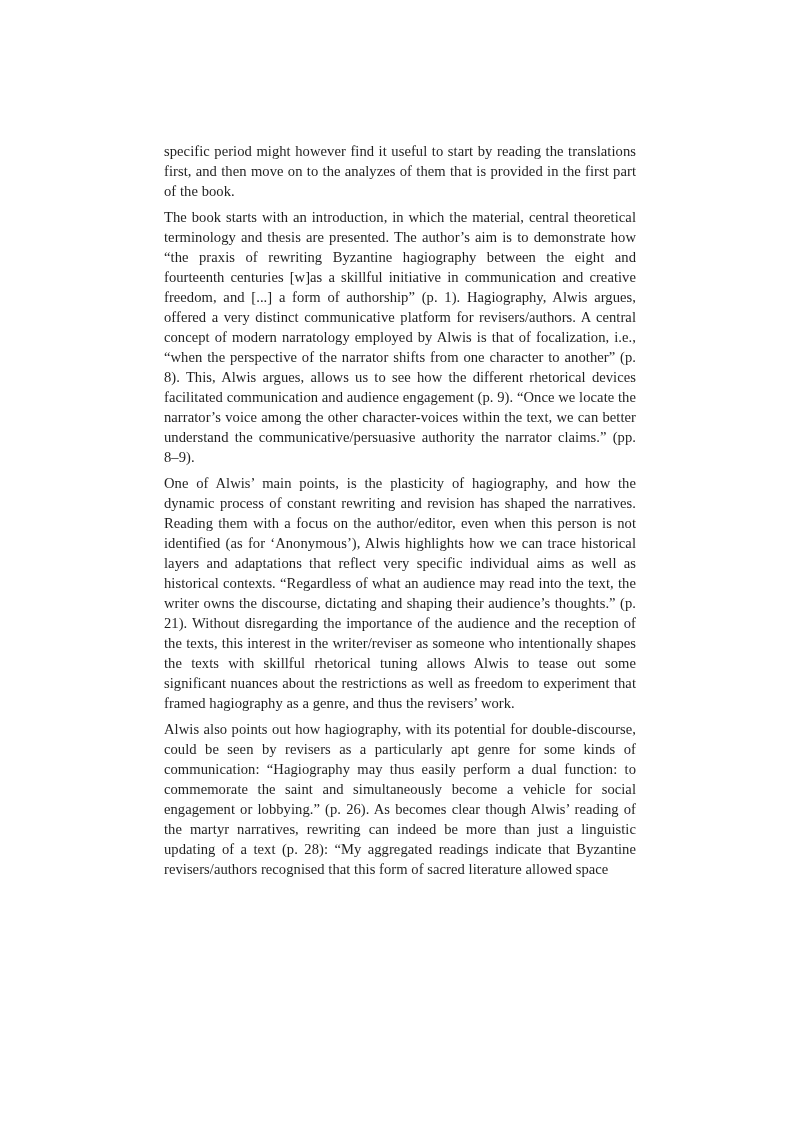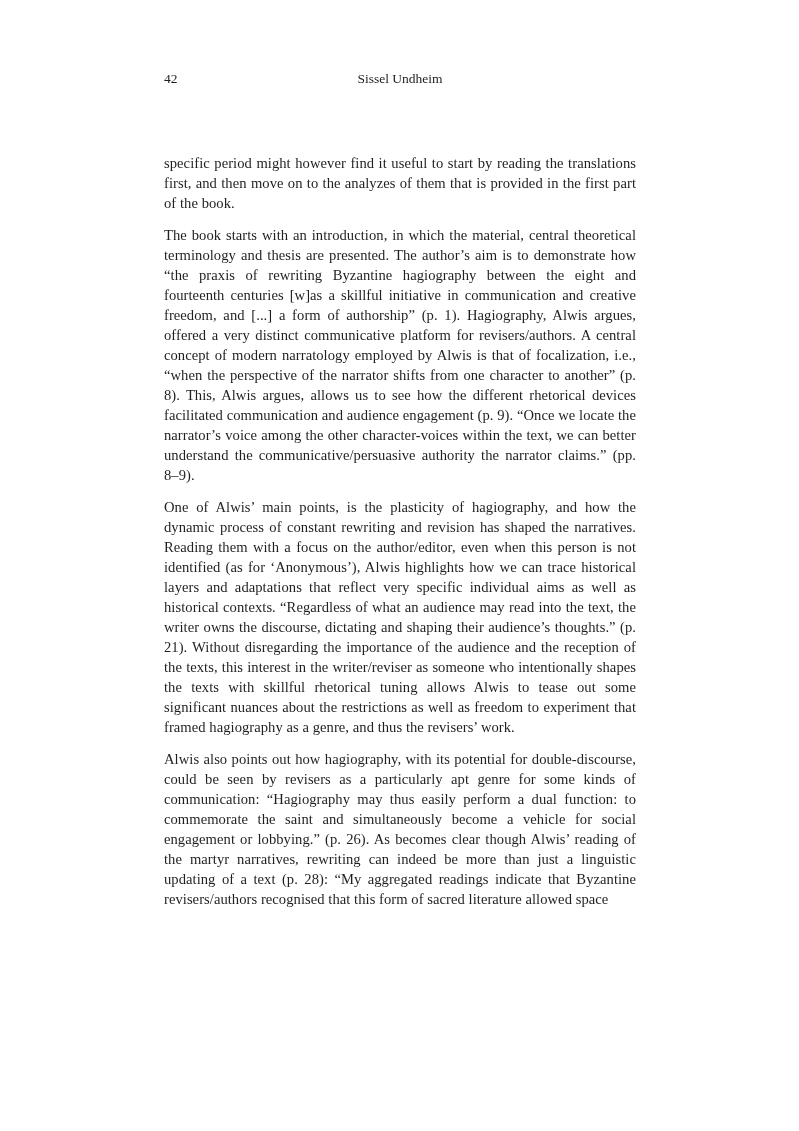--- a/index.html
+++ b/index.html
@@ -53,10 +53,6 @@
 <body>
 
 <div class="page">
-  <div class="page-header">
-    <span class="page-number">42</span>
-    <span class="running-header">Sissel Undheim</span>
-  </div>
   <div class="page-body">
     <p class="para">specific period might however find it useful to start by reading the translations first, and then move on to the analyzes of them that is provided in the first part of the book.</p>
     <p class="para">The book starts with an introduction, in which the material, central theoretical terminology and thesis are presented. The author’s aim is to demonstrate how “the praxis of rewriting Byzantine hagiography between the eight and fourteenth centuries [w]as a skillful initiative in communication and creative freedom, and [...] a form of authorship” (p. 1). Hagiography, Alwis argues, offered a very distinct communicative platform for revisers/authors. A central concept of modern narratology employed by Alwis is that of focalization, i.e., “when the perspective of the narrator shifts from one character to another” (p. 8). This, Alwis argues, allows us to see how the different rhetorical devices facilitated communication and audience engagement (p. 9). “Once we locate the narrator’s voice among the other character-voices within the text, we can better understand the communicative/persuasive authority the narrator claims.” (pp. 8–9).</p>

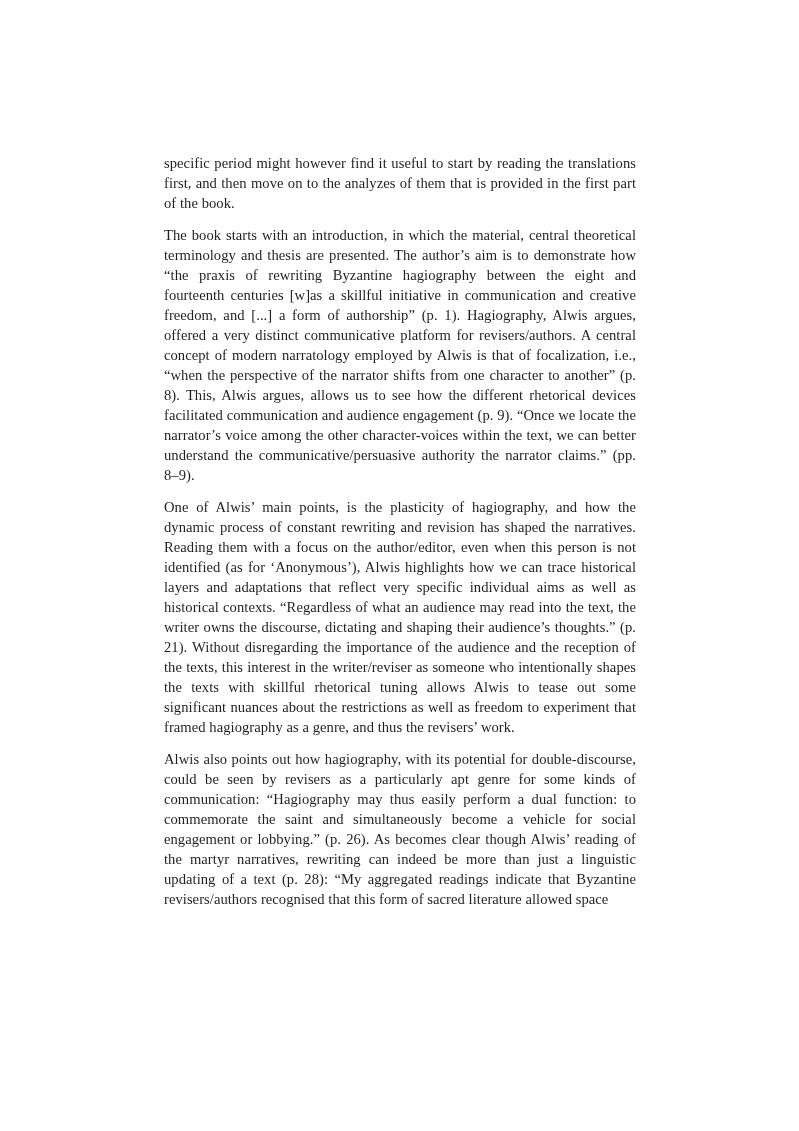--- a/index.html
+++ b/index.html
@@ -45,7 +45,7 @@
     letter-spacing: 0.05px;
   }
   .page-body p.para {
-    margin: 12px 0 6px 0;
+    margin: 0 0 6px 0;
     padding: 0;
   }
 </style>

